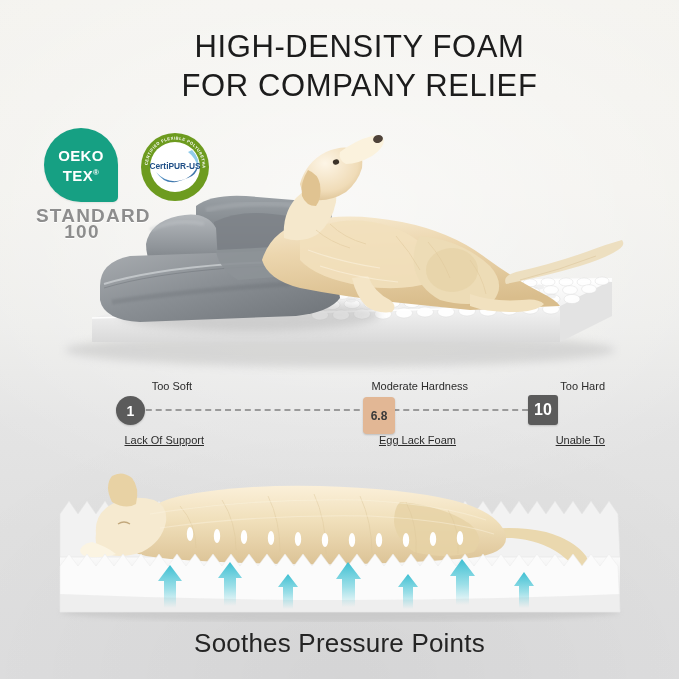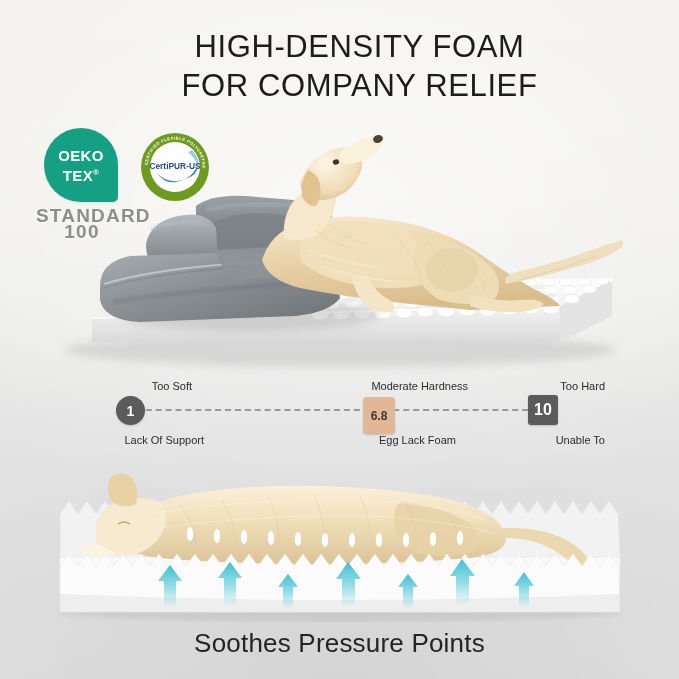--- a/index.html
+++ b/index.html
@@ -179,7 +179,7 @@
     line-height: 17px;
   }
   .lbl-top { top: 0; }
-  .lbl-bot { top: 54px; }
+  .lbl-bot { top: 54px; text-decoration: underline; }
 
   .t-low  { left: 72px;  width: 120px; }
   .t-mid  { left: 316px; width: 152px; }

